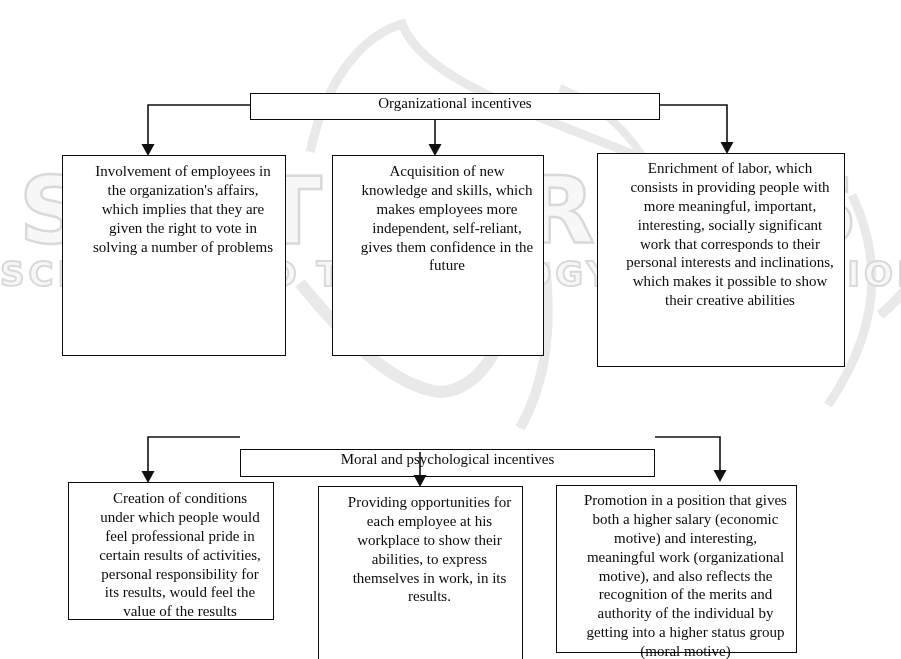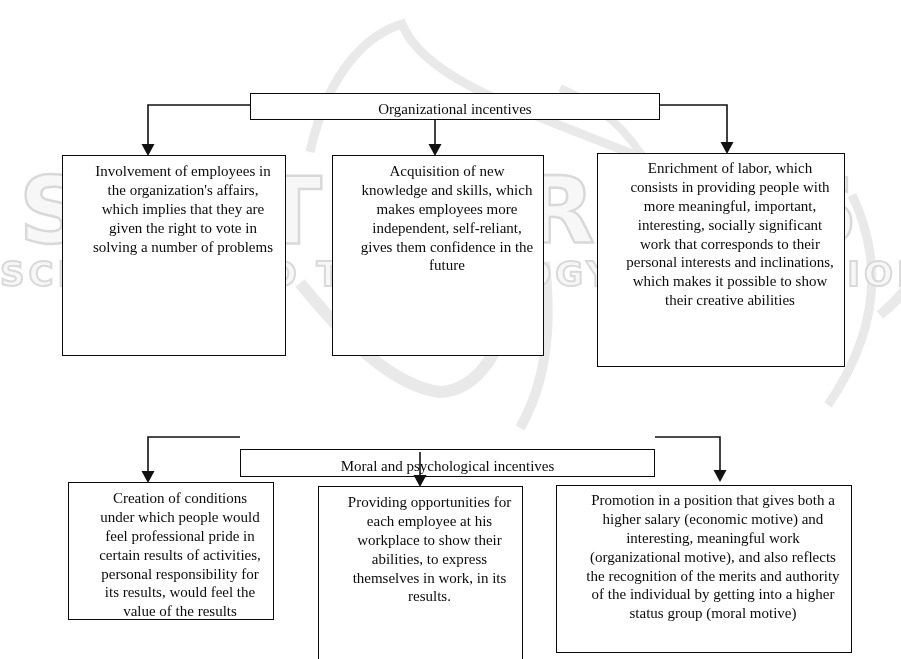--- a/index.html
+++ b/index.html
@@ -21,7 +21,7 @@
     box-sizing:border-box;z-index:1;
     font-size:15px;line-height:1.26;text-align:center;color:#0a0a0a;
   }
-  .title-box{display:flex;align-items:flex-end;justify-content:center;}
+  .title-box{display:flex;align-items:flex-start;justify-content:center;}
   .leaf{padding:6px 8px 0 26px;}
   .connectors{position:absolute;left:0;top:0;z-index:2;pointer-events:none;}
 </style>

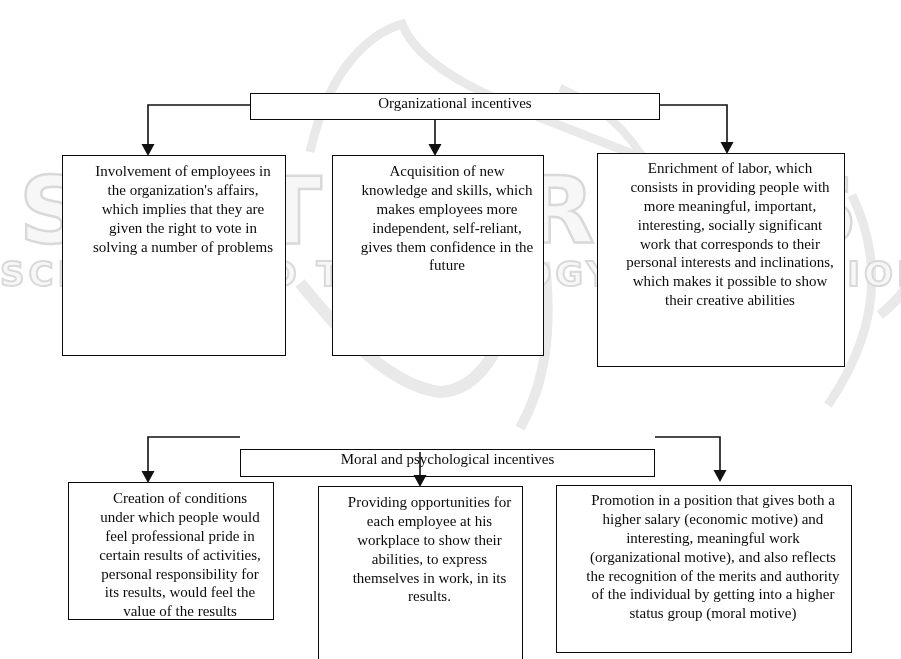--- a/index.html
+++ b/index.html
@@ -70,7 +70,7 @@
   <span>Providing opportunities for each employee at his workplace to show their abilities, to express themselves in work, in its results.</span>
 </div>
 
-<div class="box leaf" style="left:556px;top:485px;width:296px;height:168px;padding-top:5px;font-family:Liberation Serif, serif;">
+<div class="box leaf" style="left:556px;top:485px;width:241px;height:168px;padding-top:5px;font-family:Liberation Serif, serif;">
   <span>Promotion in a position that gives both a higher salary (economic motive) and interesting, meaningful work (organizational motive), and also reflects the recognition of the merits and authority of the individual by getting into a higher status group (moral motive)</span>
 </div>
 

